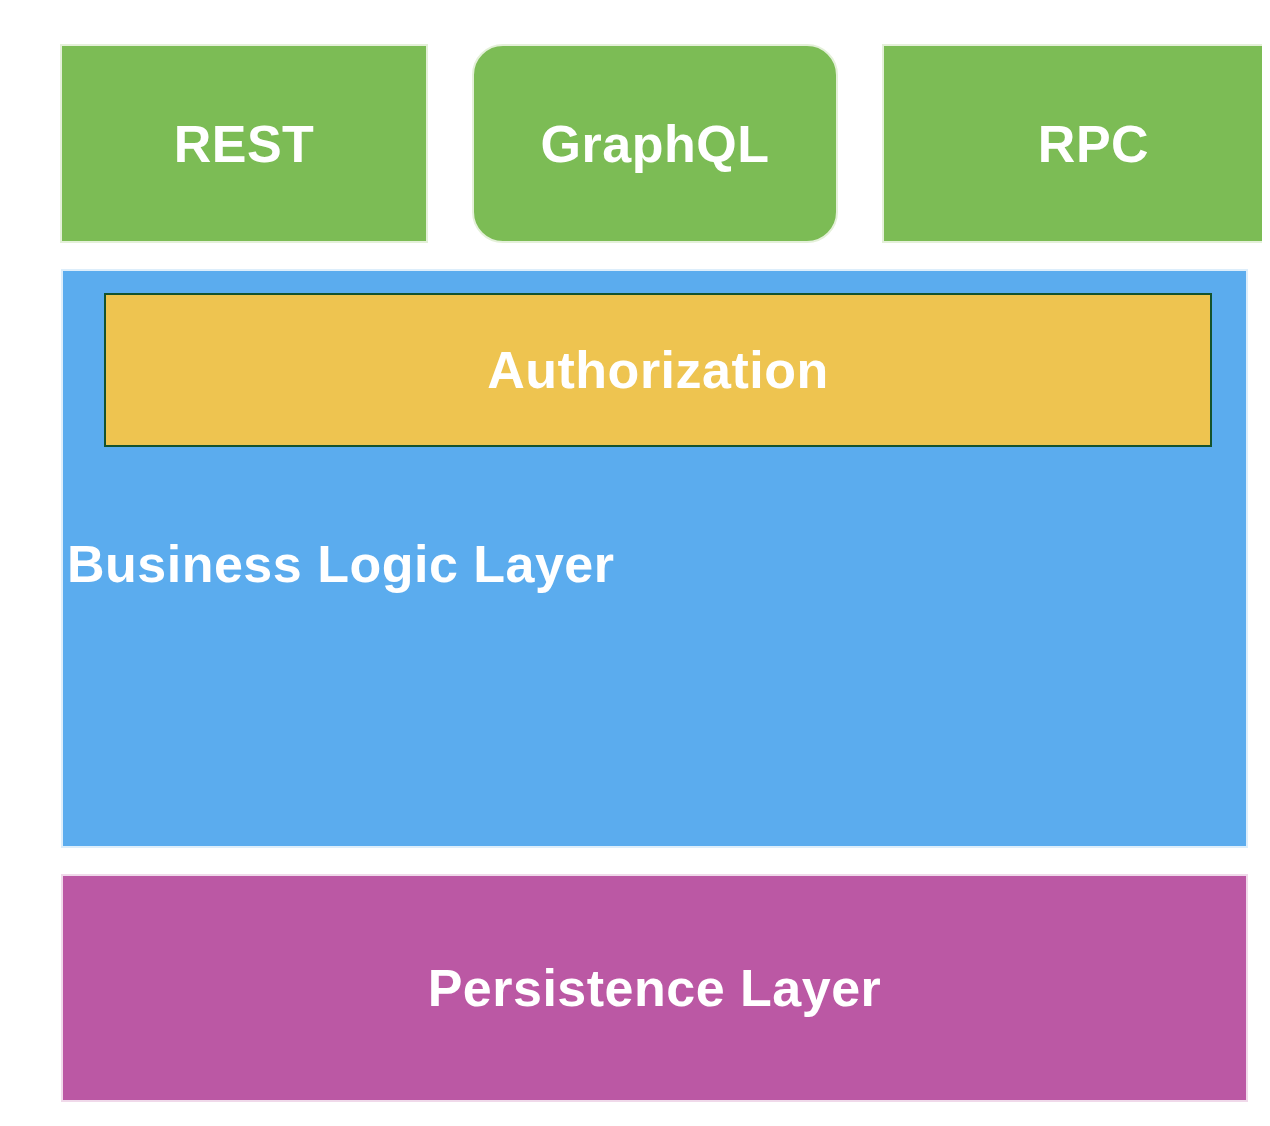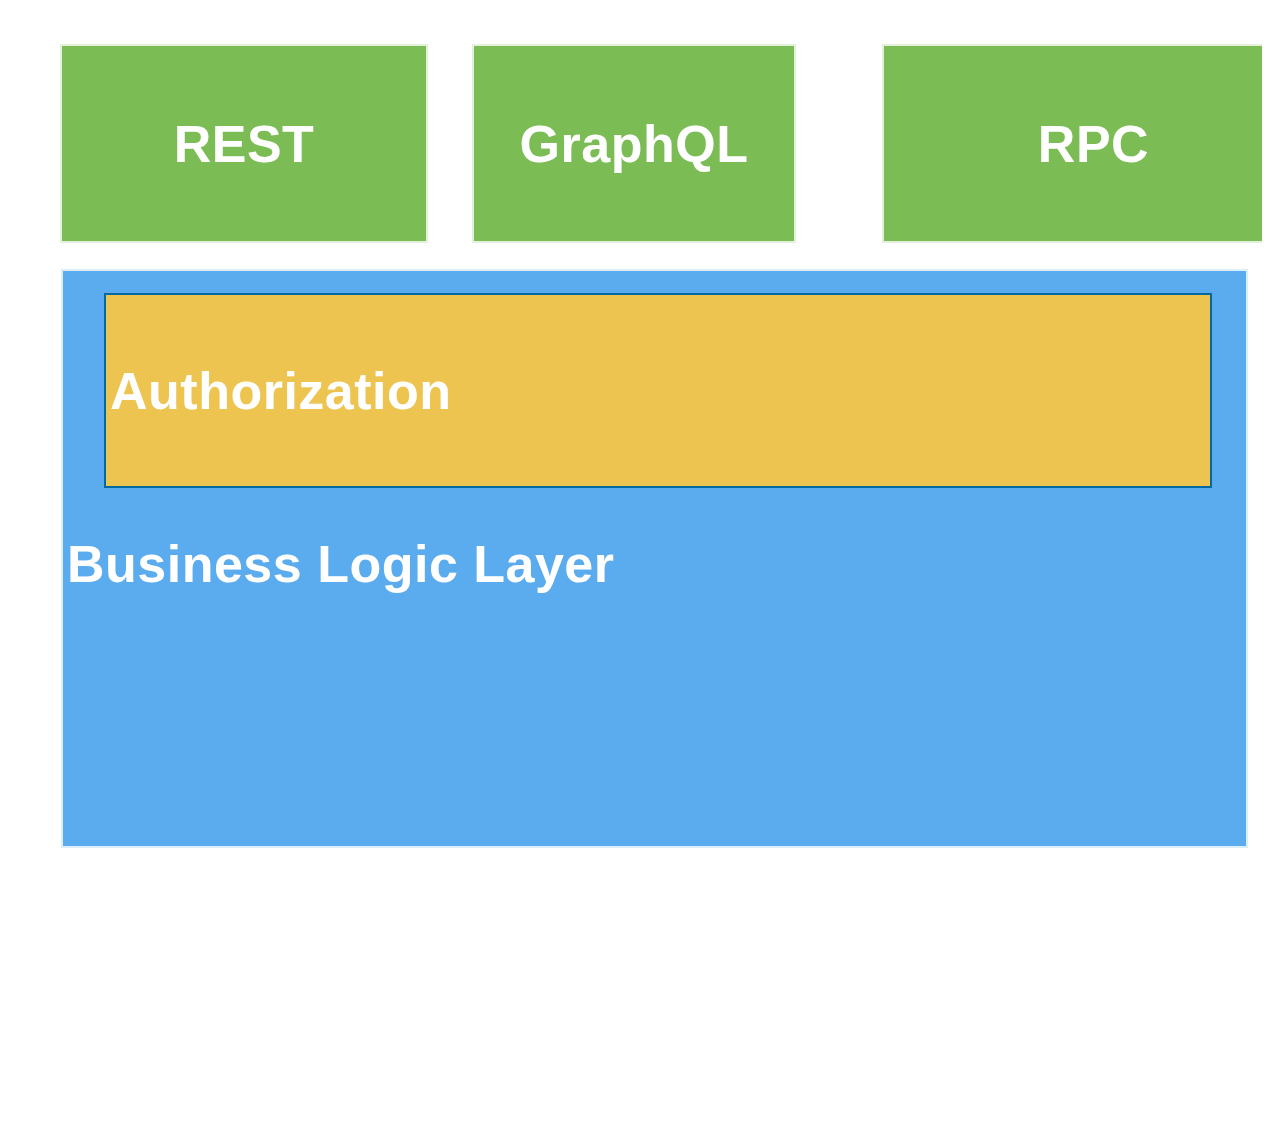--- a/index.html
+++ b/index.html
@@ -39,7 +39,7 @@
     border: 2px solid #e4f0d9;
   }
   .api-box.rest    { left: 44px;  width: 368px; }
-  .api-box.graphql { left: 456px; width: 324px; }
+  .api-box.graphql { left: 456px; width: 366px; border-radius: 31px; }
   .api-box.rpc     { left: 866px; width: 423px; }
 
   

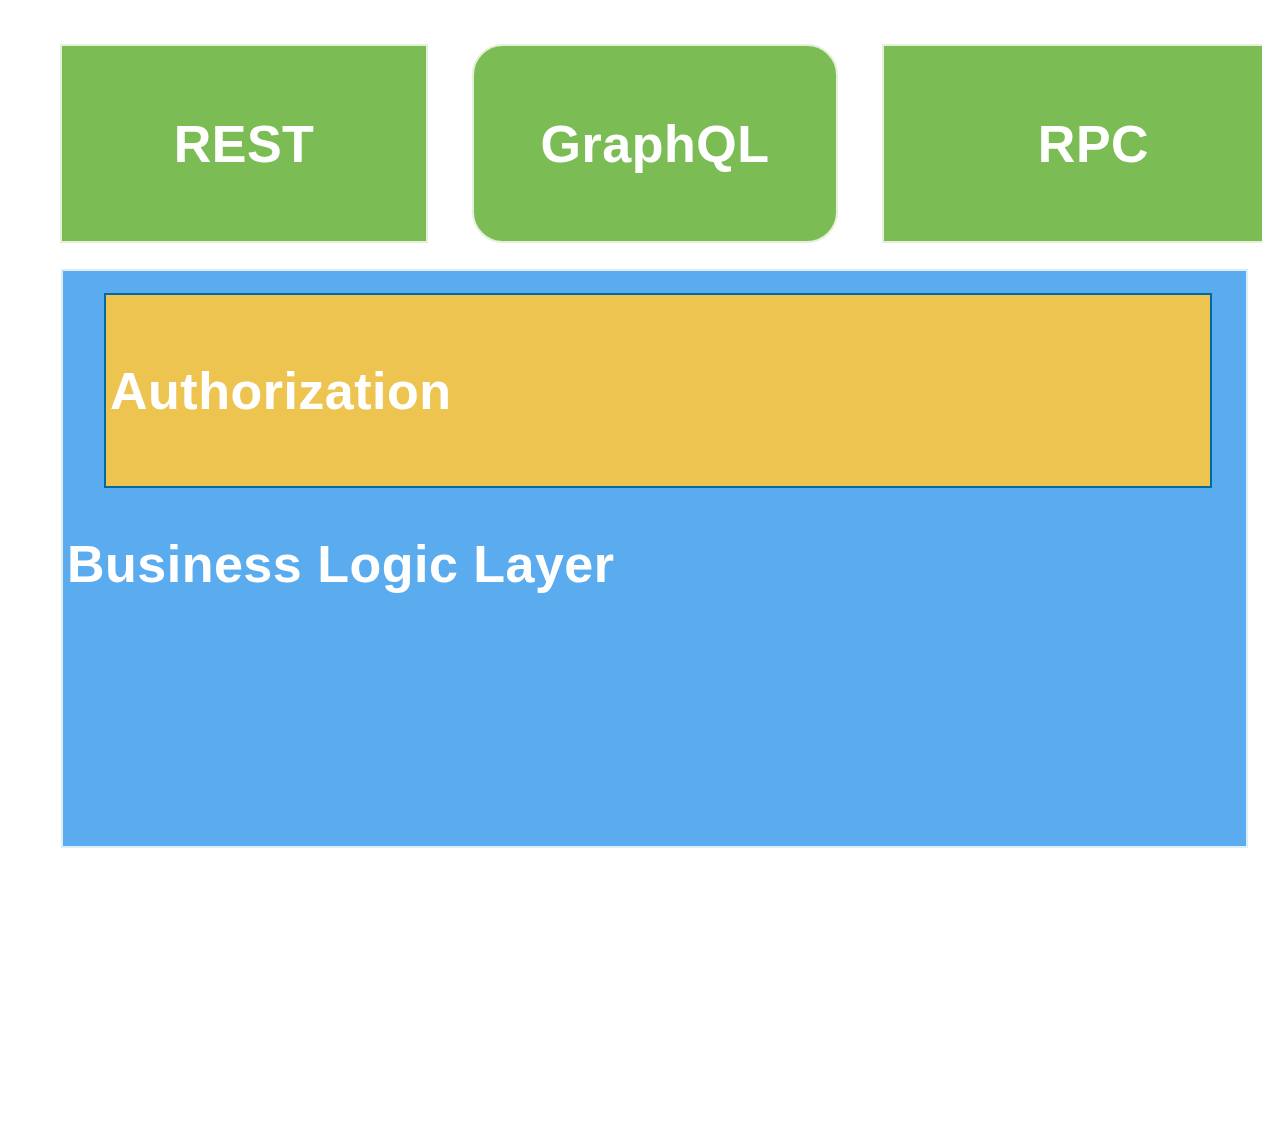--- a/index.html
+++ b/index.html
@@ -57,12 +57,12 @@
     left: 37px;
     top: 18px;
     width: 1108px;
-    height: 195px;
+    height: 154px;
     display: flex;
     align-items: center;
-    justify-content: flex-start;
+    justify-content: center;
     background: var(--c-auth);
-    border: 2px solid #0369a1;
+    border: 2px solid #14532d;
   }
   .business-label {
     position: absolute;

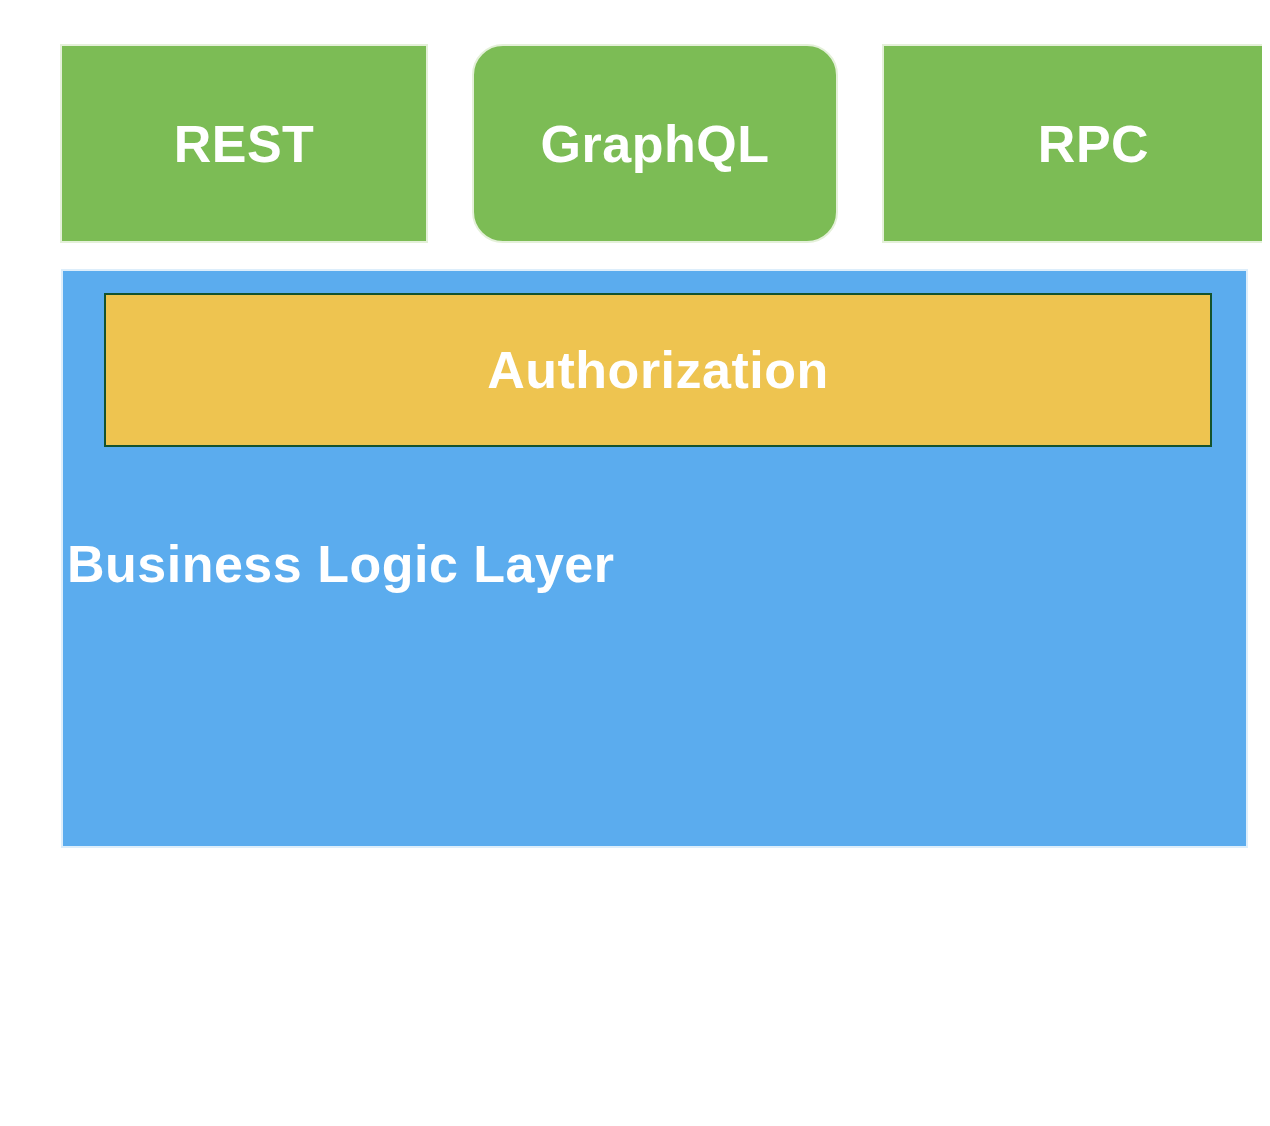--- a/index.html
+++ b/index.html
@@ -111,6 +111,9 @@
     <div class="business-label box-label">Business Logic Layer</div>
   </div>
 
+  <div class="persistence-box">
+    <span class="box-label">Persistence Layer</span>
+  </div>
 
 </div>
 

